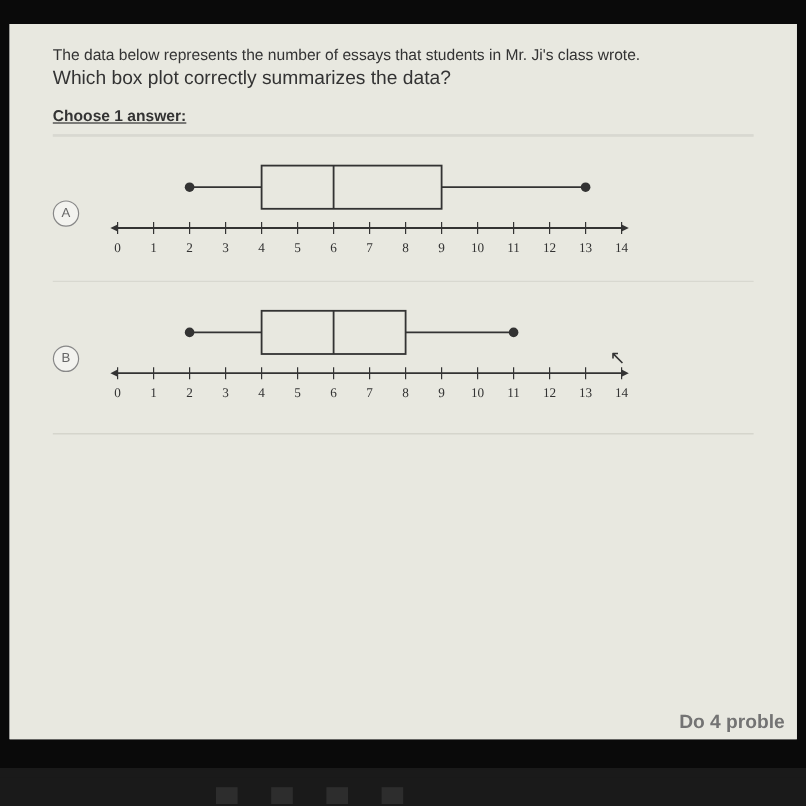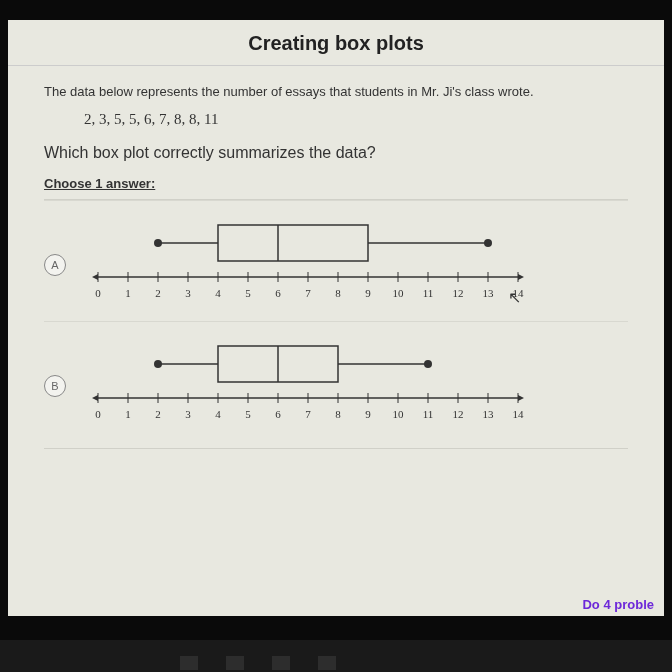--- a/index.html
+++ b/index.html
@@ -111,9 +111,6 @@
 
 <div class="monitor-frame">
   <div class="screen">
-    <div class="title-bar">
-      <h1>Creating box plots</h1>
-    </div>
     <div class="content">
       <p class="intro">The data below represents the number of essays that students in Mr. Ji's class wrote.</p>
       <p class="data-list">2, 3, 5, 5, 6, 7, 8, 8, 11</p>

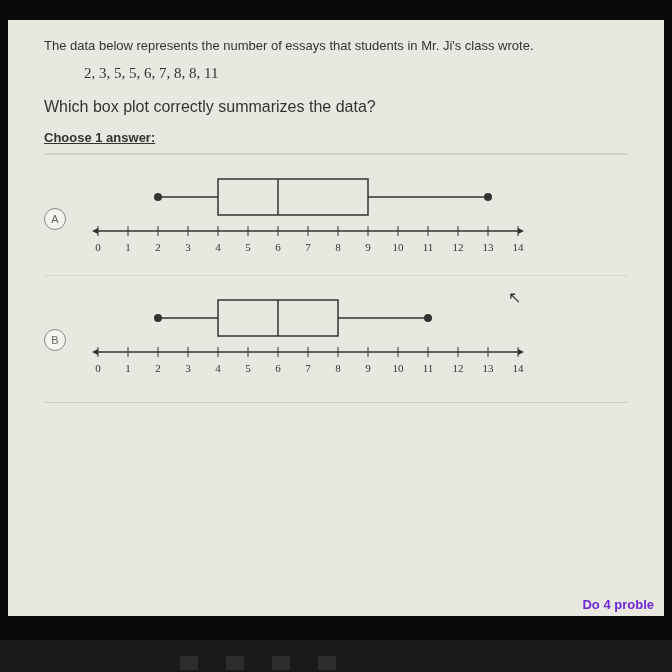--- a/index.html
+++ b/index.html
@@ -113,7 +113,6 @@
   <div class="screen">
     <div class="content">
       <p class="intro">The data below represents the number of essays that students in Mr. Ji's class wrote.</p>
-      <p class="data-list">2, 3, 5, 5, 6, 7, 8, 8, 11</p>
       <p class="question">Which box plot correctly summarizes the data?</p>
       <p class="choose">Choose 1 answer:</p>
       <hr class="divider">

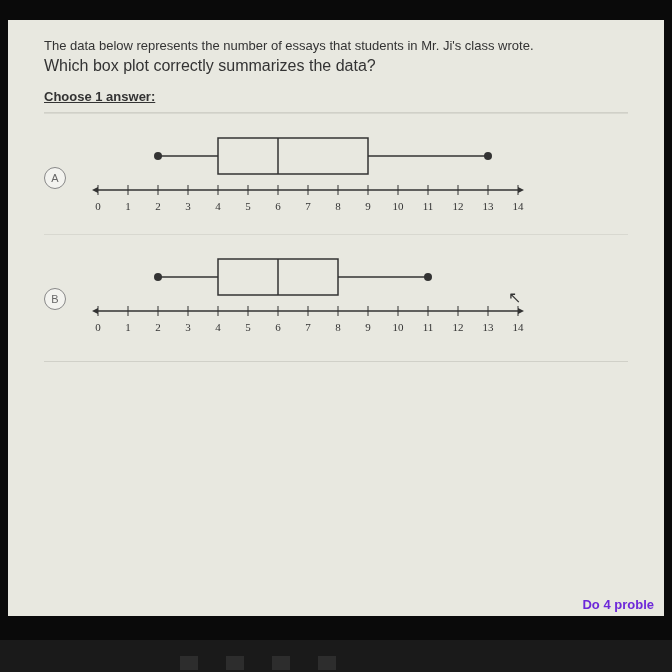--- a/index.html
+++ b/index.html
@@ -73,9 +73,9 @@
       position: absolute;
       bottom: 4px;
       right: 10px;
-      font-size: 13px;
+      font-size: 16px;
       font-weight: 600;
-      color: #6d28d9;
+      color: #737373;
     }
     .cursor-ptr {
       position: absolute;

